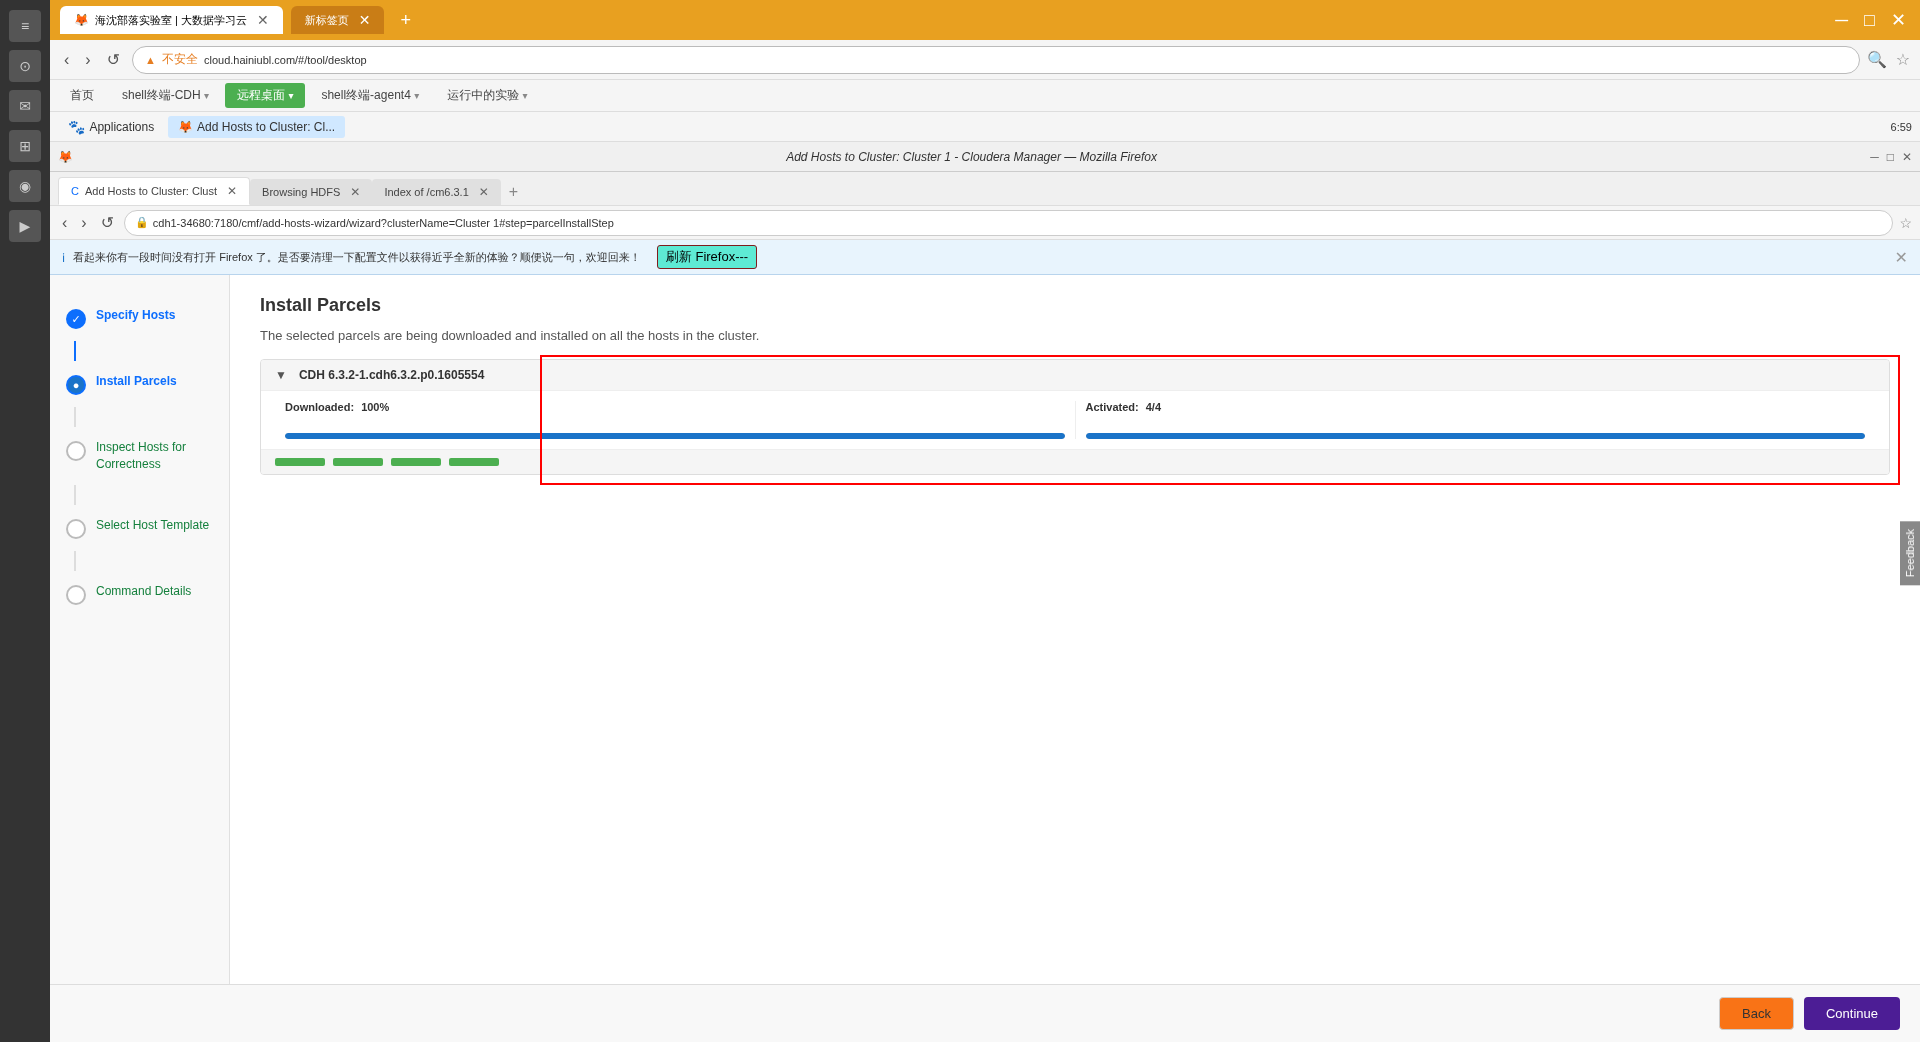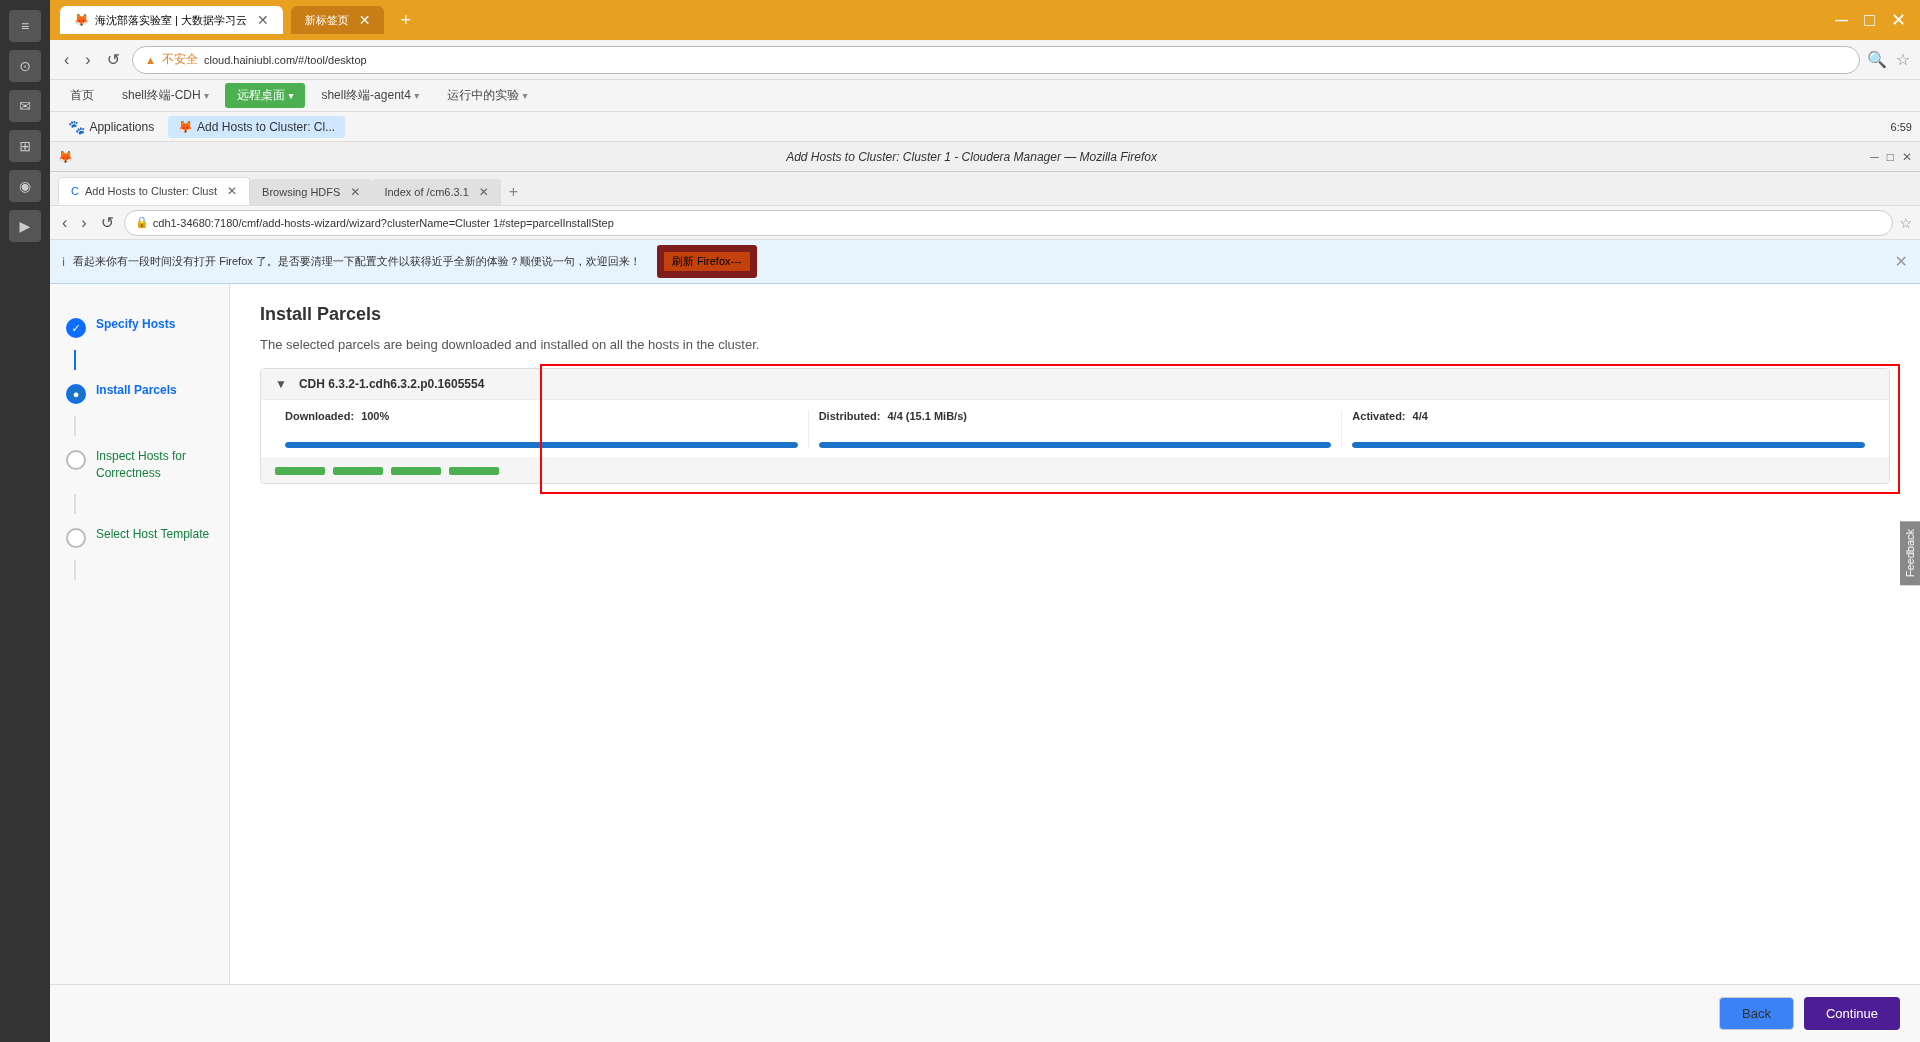--- a/index.html
+++ b/index.html
@@ -491,7 +491,7 @@
       <div class="inner-notification">
         <span style="color:#1a73c8; font-size:12px;">ℹ</span>
         <span>看起来你有一段时间没有打开 Firefox 了。是否要清理一下配置文件以获得近乎全新的体验？顺便说一句，欢迎回来！</span>
-        <button style="background:#c2410c; border:7px solid #7f1d1d; border-radius:3px; padding:2px 8px; font-size:11px; cursor:pointer; margin-left:8px;">刷新 Firefox---</button>
+        <button style="background:#5eead4; border:1px solid #7f1d1d; border-radius:3px; padding:2px 8px; font-size:13px; cursor:pointer; margin-left:8px;">刷新 Firefox---</button>
         <span class="notif-close">✕</span>
       </div>
 

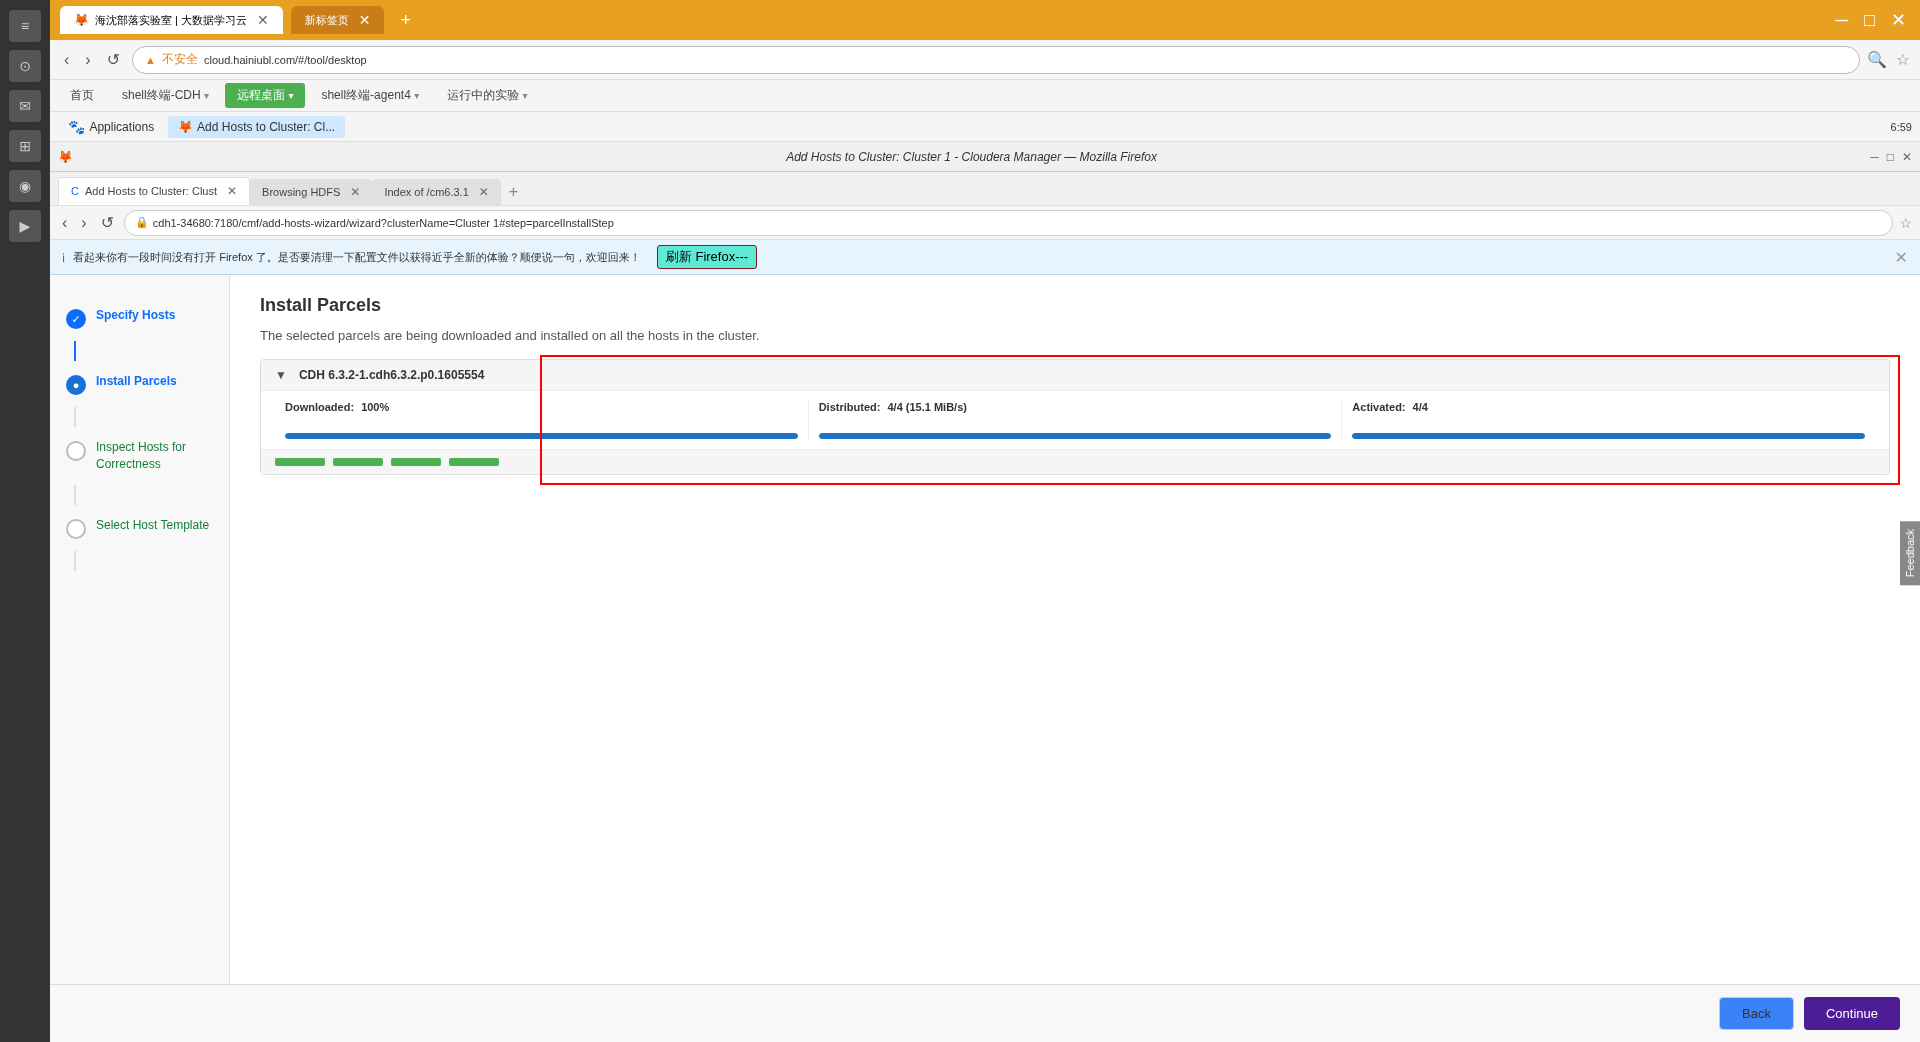--- a/index.html
+++ b/index.html
@@ -559,15 +559,6 @@
                 </div>
                 <div class="stat-block">
                   <div class="stat-label">
-                    <span>Distributed:</span>
-                    <span style="font-weight:bold; color:#333; margin-left:4px;">4/4 (15.1 MiB/s)</span>
-                  </div>
-                  <div class="progress-bar-bg">
-                    <div class="progress-bar-fill" style="width:100%;"></div>
-                  </div>
-                </div>
-                <div class="stat-block">
-                  <div class="stat-label">
                     <span>Activated:</span>
                     <span style="font-weight:bold; color:#333; margin-left:4px;">4/4</span>
                   </div>

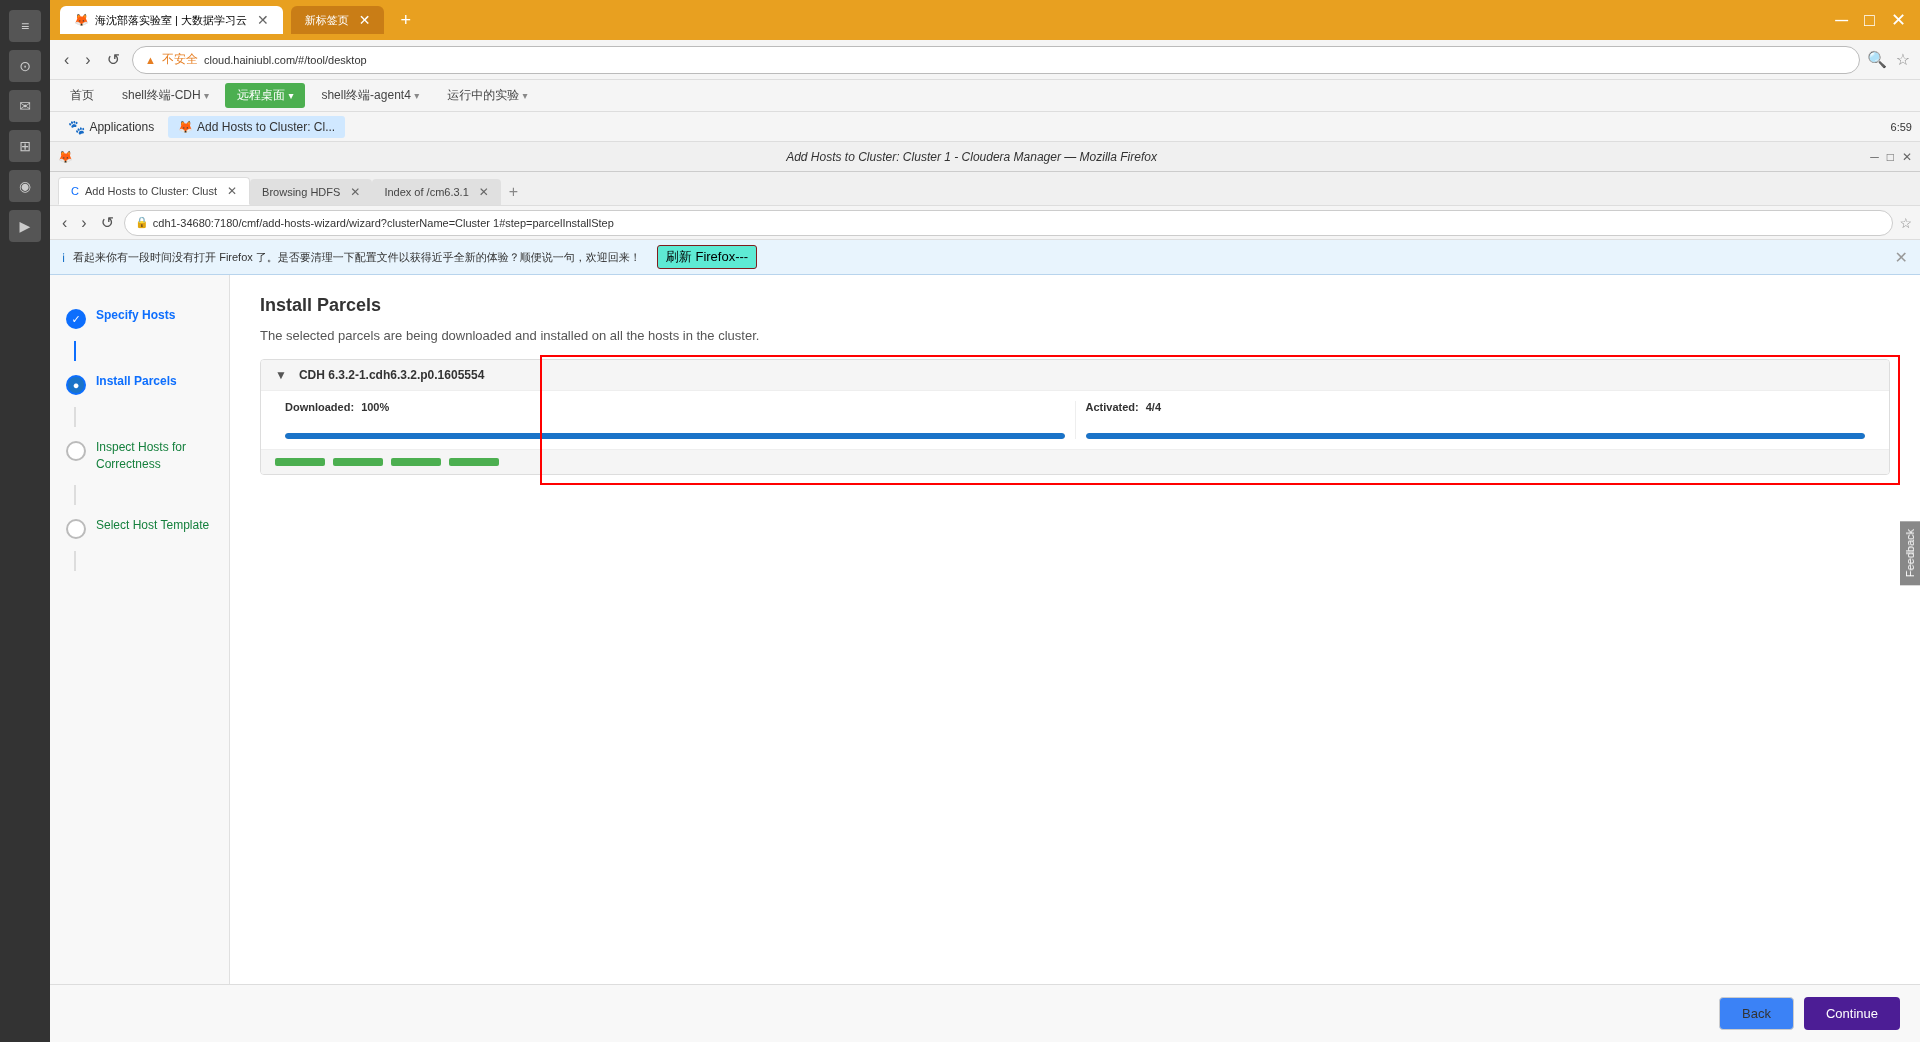--- a/index.html
+++ b/index.html
@@ -531,6 +531,12 @@
           </div>
           <div class="step-connector inactive"></div>
 
+          <div class="wizard-step">
+            <div>
+              <div class="step-circle inactive"></div>
+            </div>
+            <div class="step-label">Command Details</div>
+          </div>
         </div>
 
         <div class="wizard-panel" style="position:relative;">

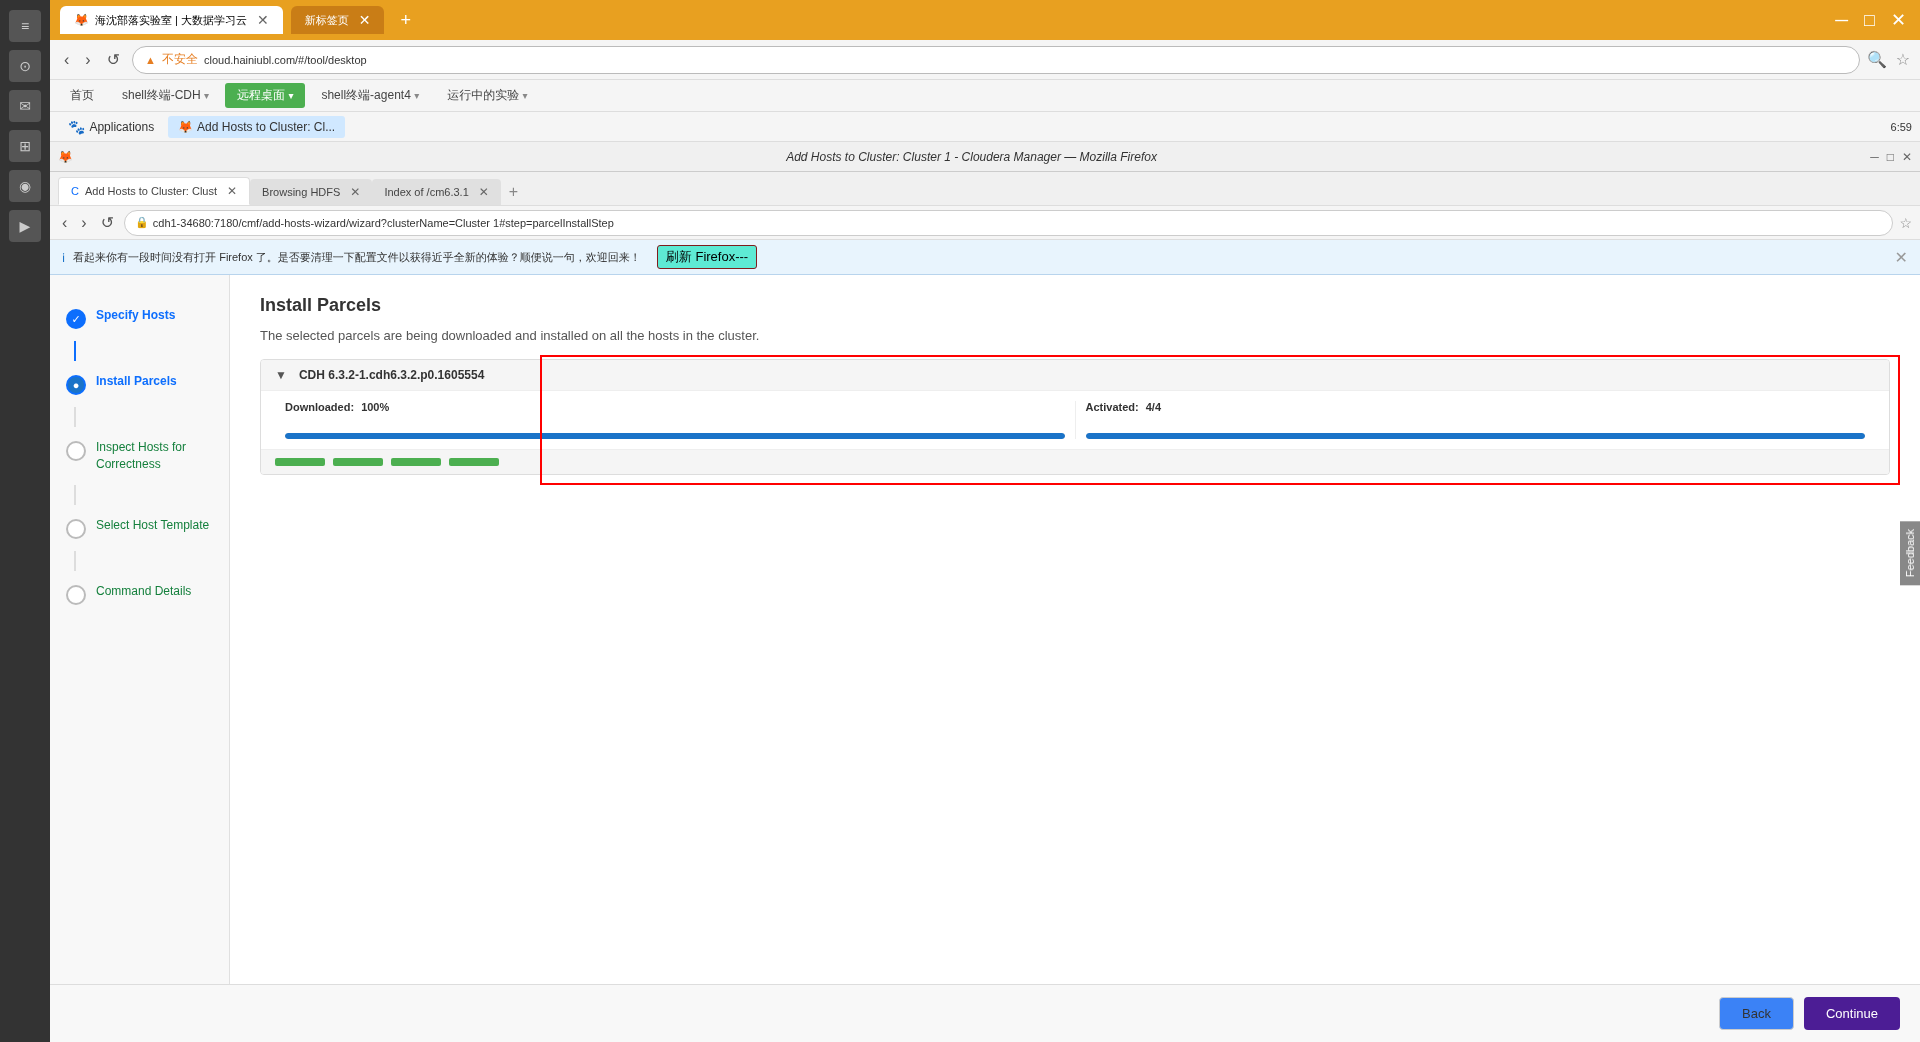--- a/index.html
+++ b/index.html
@@ -332,7 +332,7 @@
     }
     .btn-back {
       padding: 8px 22px;
-      background: #3b82f6;
+      background: #f97316;
       border: 1px solid #ccc;
       border-radius: 4px;
       font-size: 13px;

